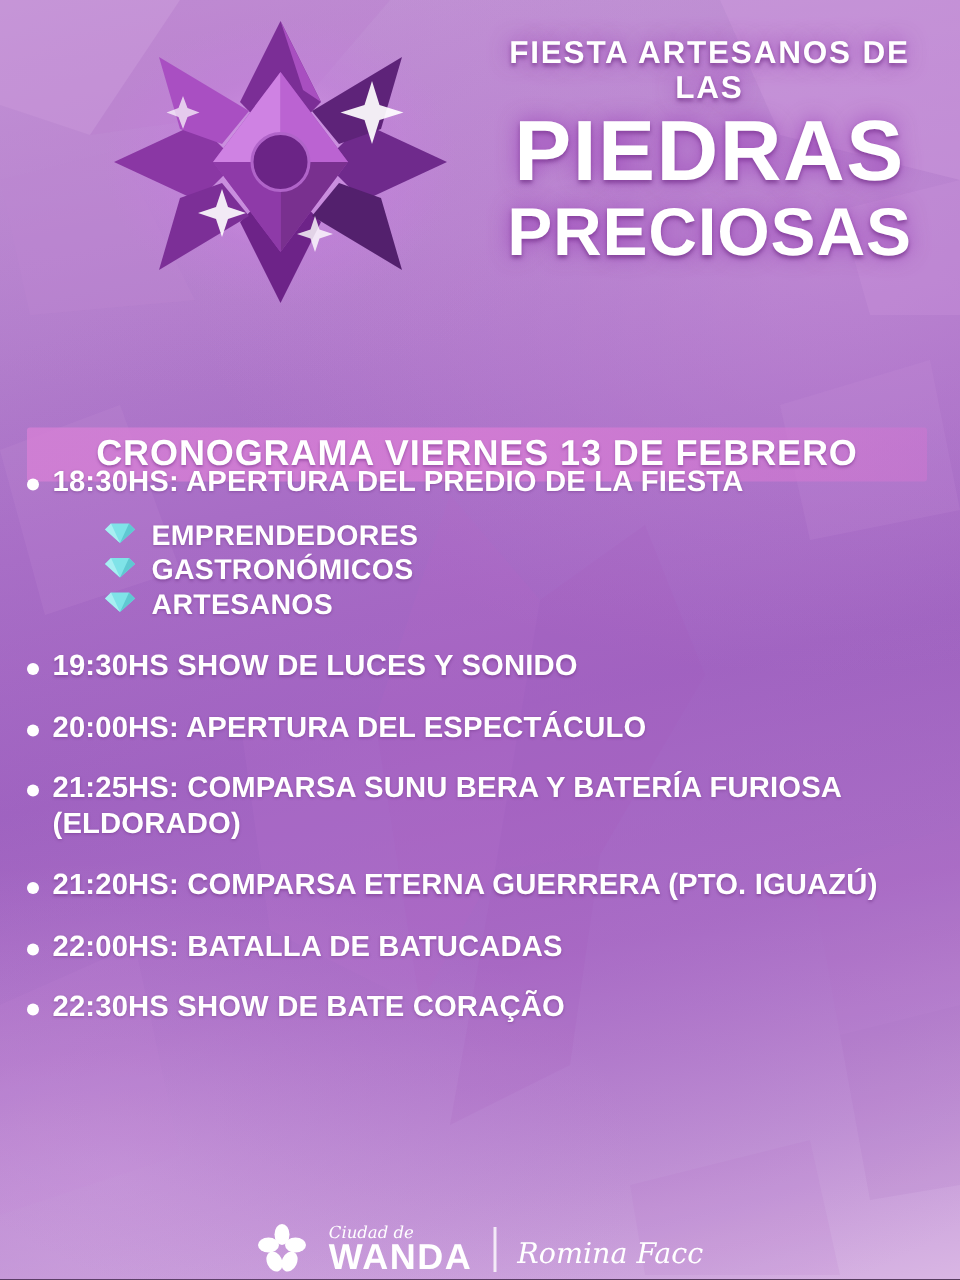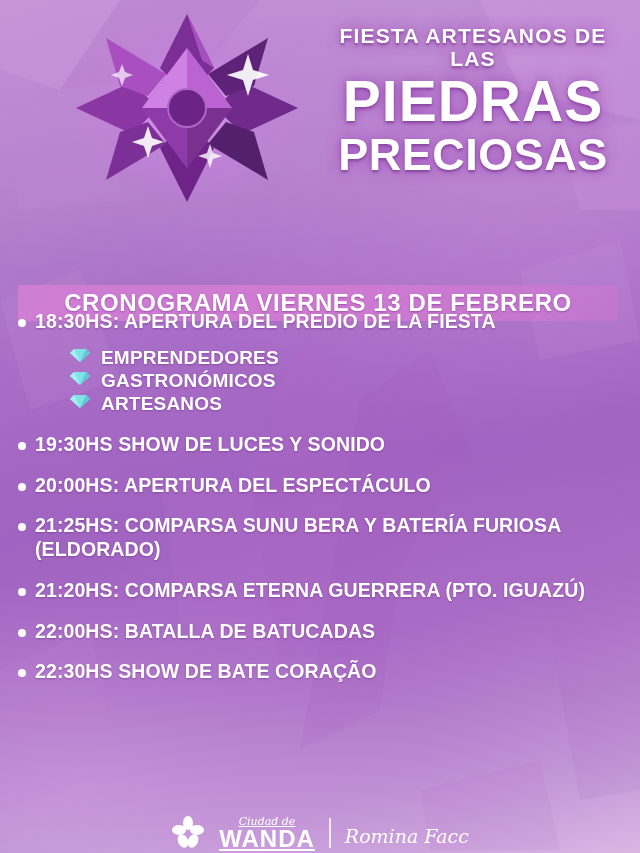--- a/index.html
+++ b/index.html
@@ -150,10 +150,8 @@
     padding-bottom: 2px;
   }
   .footer .wanda {
-    text-align: center;
     color: #ffffff;
     line-height: 1;
-    text-decoration: underline;
   }
   .footer .wanda .small {
     font-family: "DejaVu Serif", serif;

